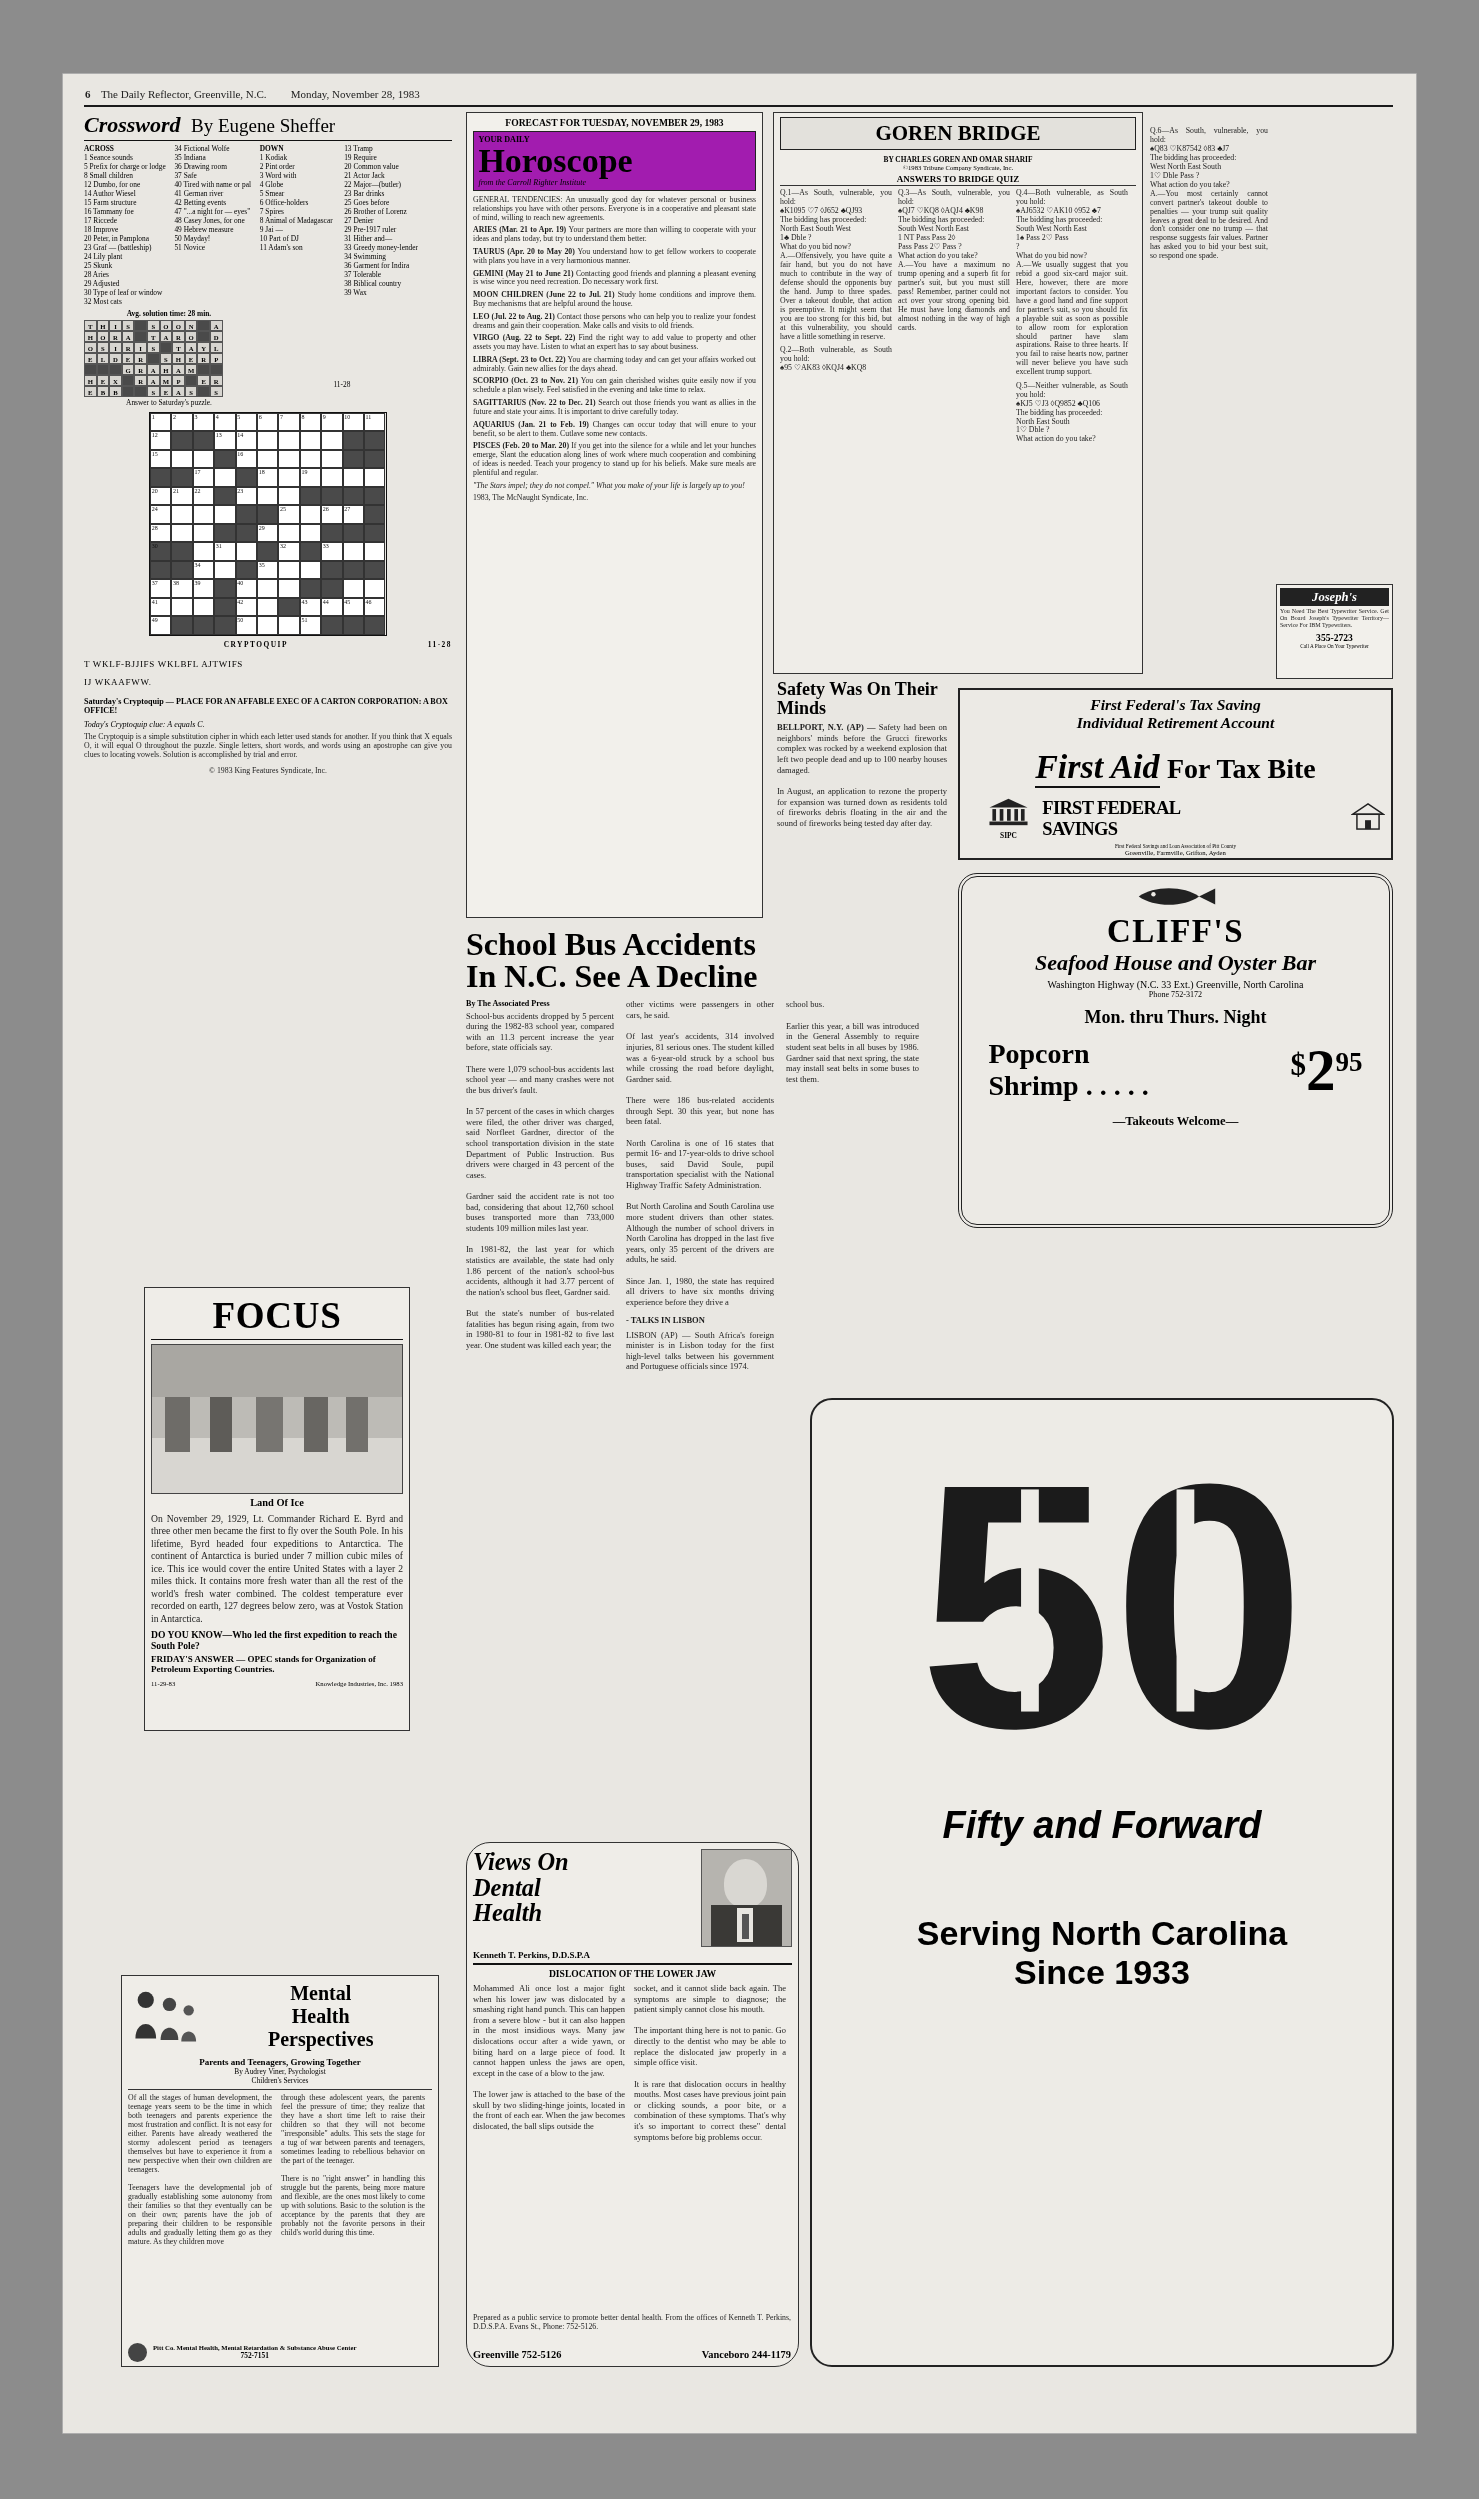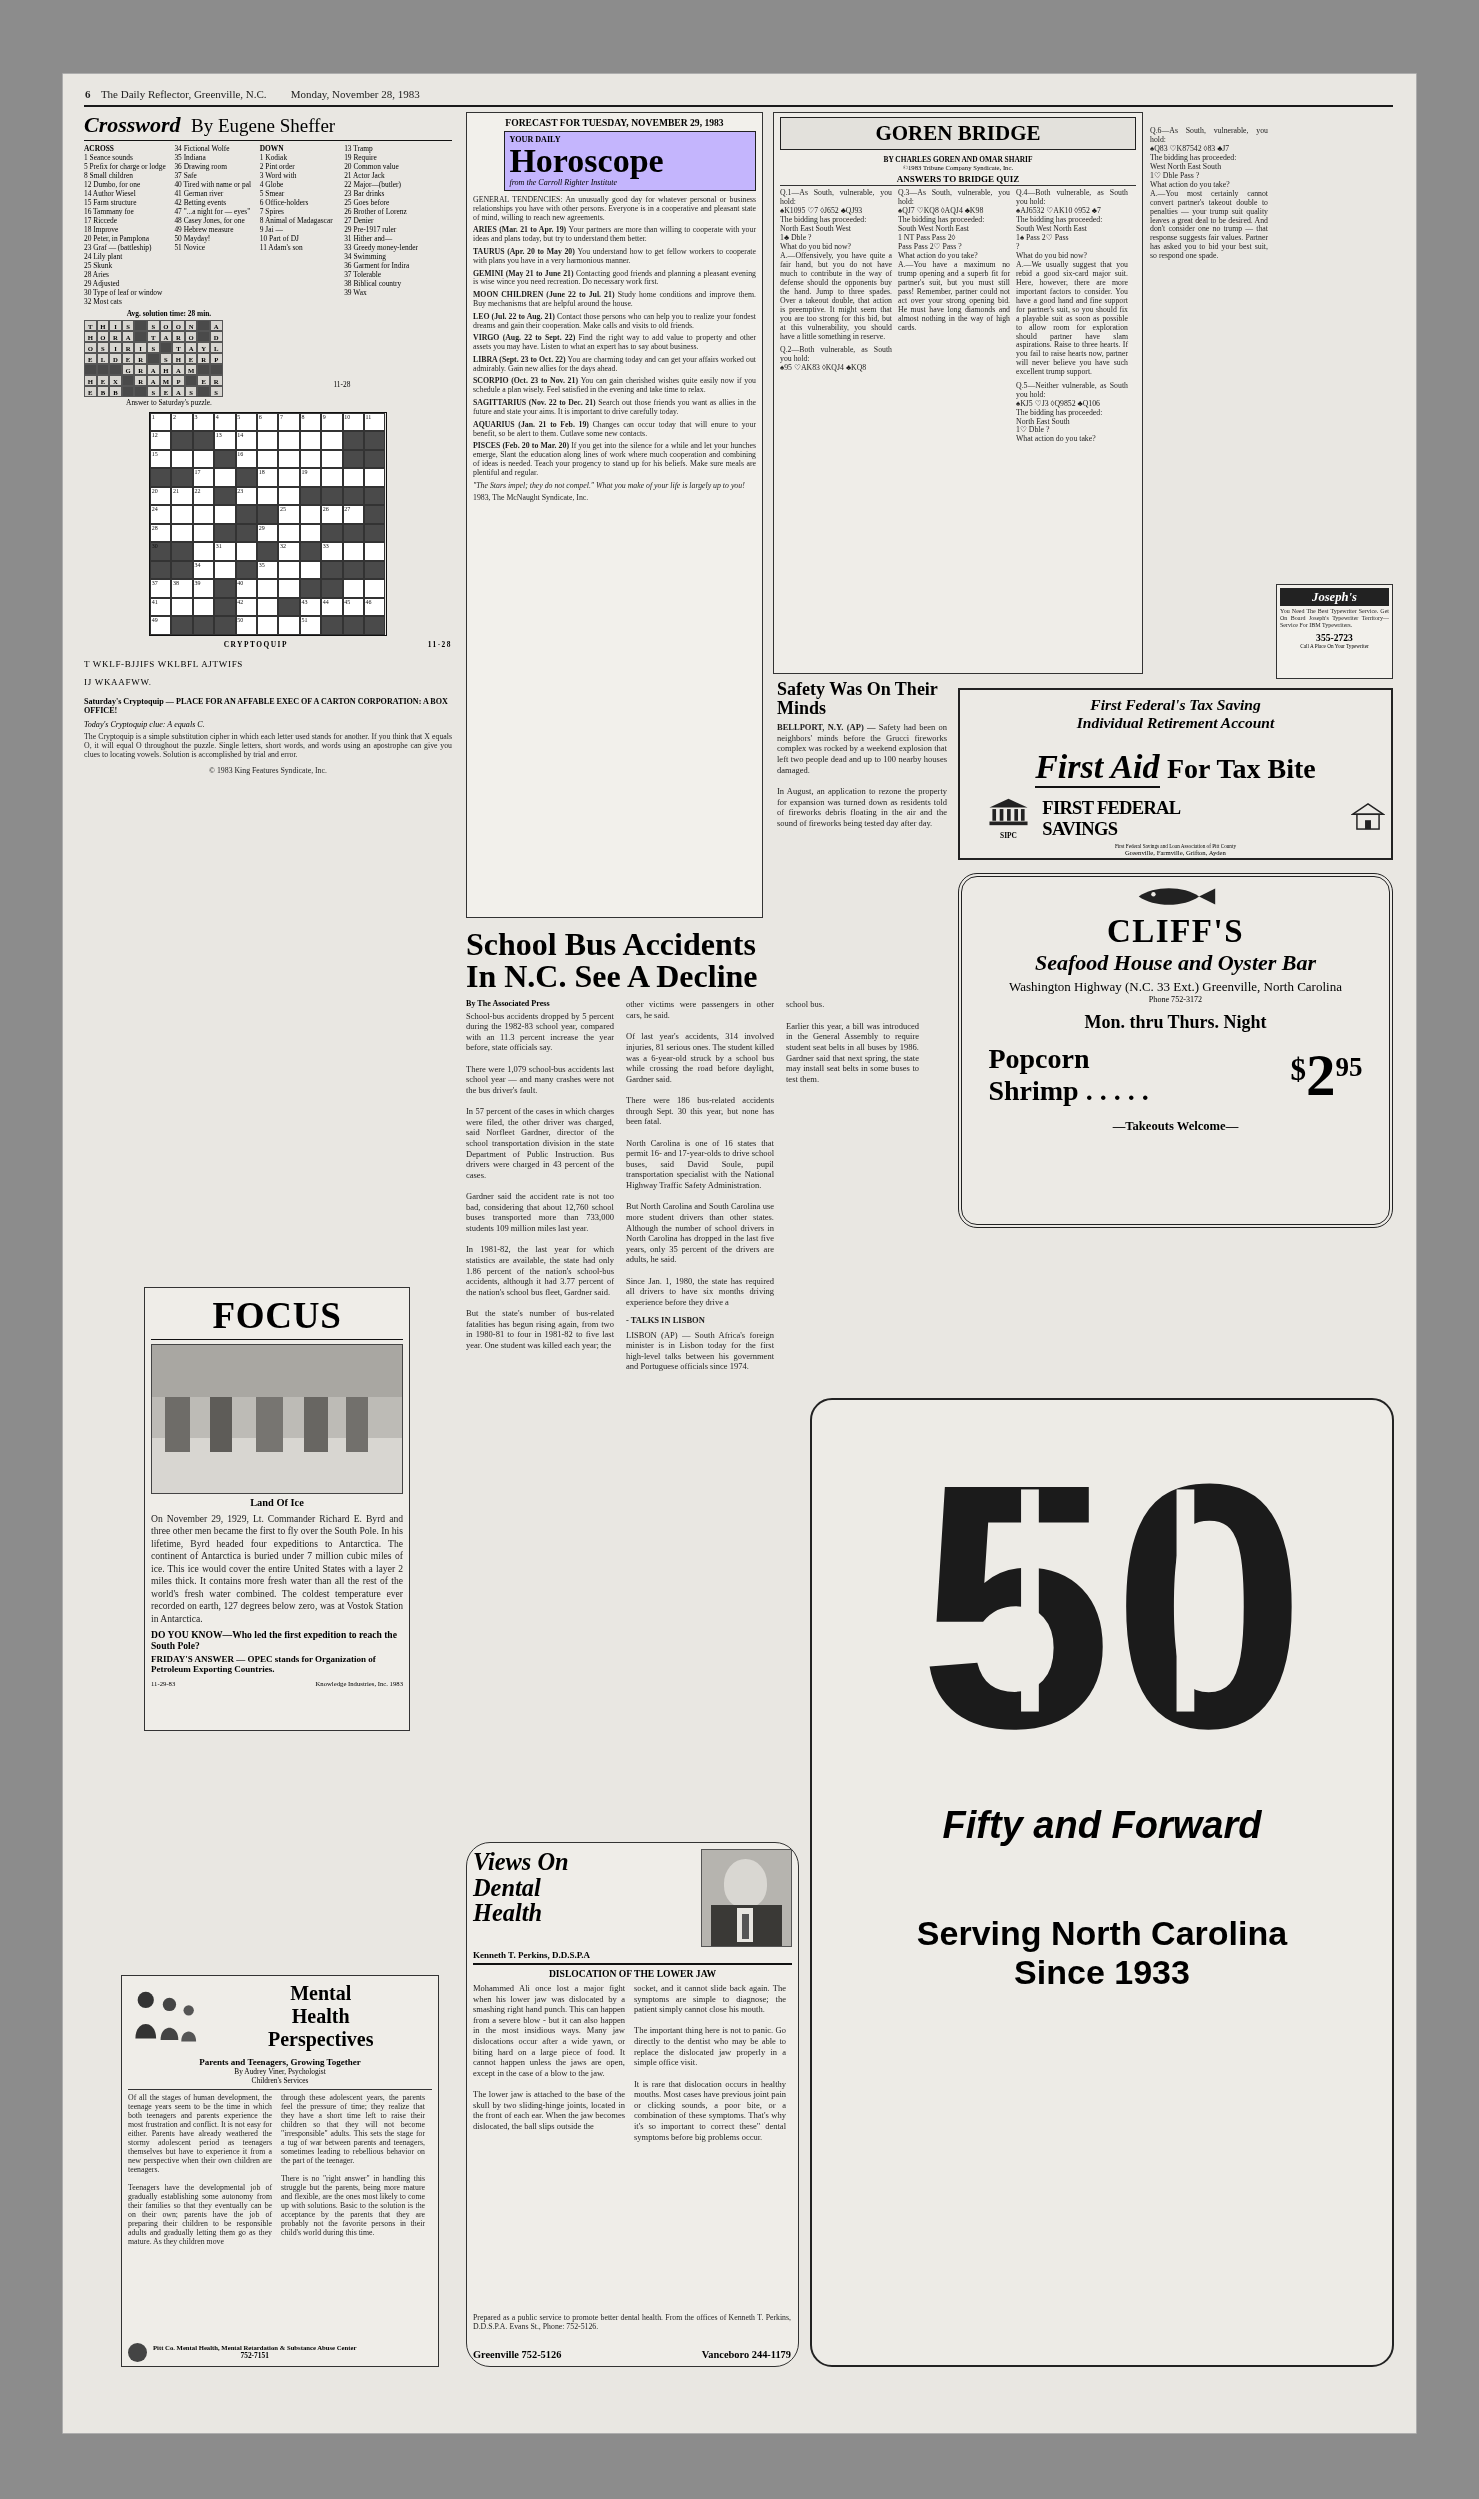--- a/index.html
+++ b/index.html
@@ -455,7 +455,7 @@
 
   <div class="col bx" style="left:403px;top:38px;width:297px;height:806px;background:#f2f0eb;padding:4.4px 6px;box-sizing:border-box;">
     <div class="bold center" style="font-size:9.6px;">FORECAST FOR TUESDAY, NOVEMBER 29, 1983</div>
-    <div style="border:1.5px solid #222;margin-top:3px;padding:3px 4.4px;background:#c4b5fd;margin-left:31px;">
+    <div style="border:1.5px solid #222;margin-top:3px;padding:3px 4.4px;background:#a21caf;">
       <div style="font-size:8.1px;font-weight:bold;">YOUR DAILY</div>
       <div style="font-size:34px;font-weight:bold;font-family:'Liberation Serif',serif;line-height:1;">Horoscope</div>
       <div style="font-size:8.1px;font-style:italic;">from the Carroll Righter Institute</div>

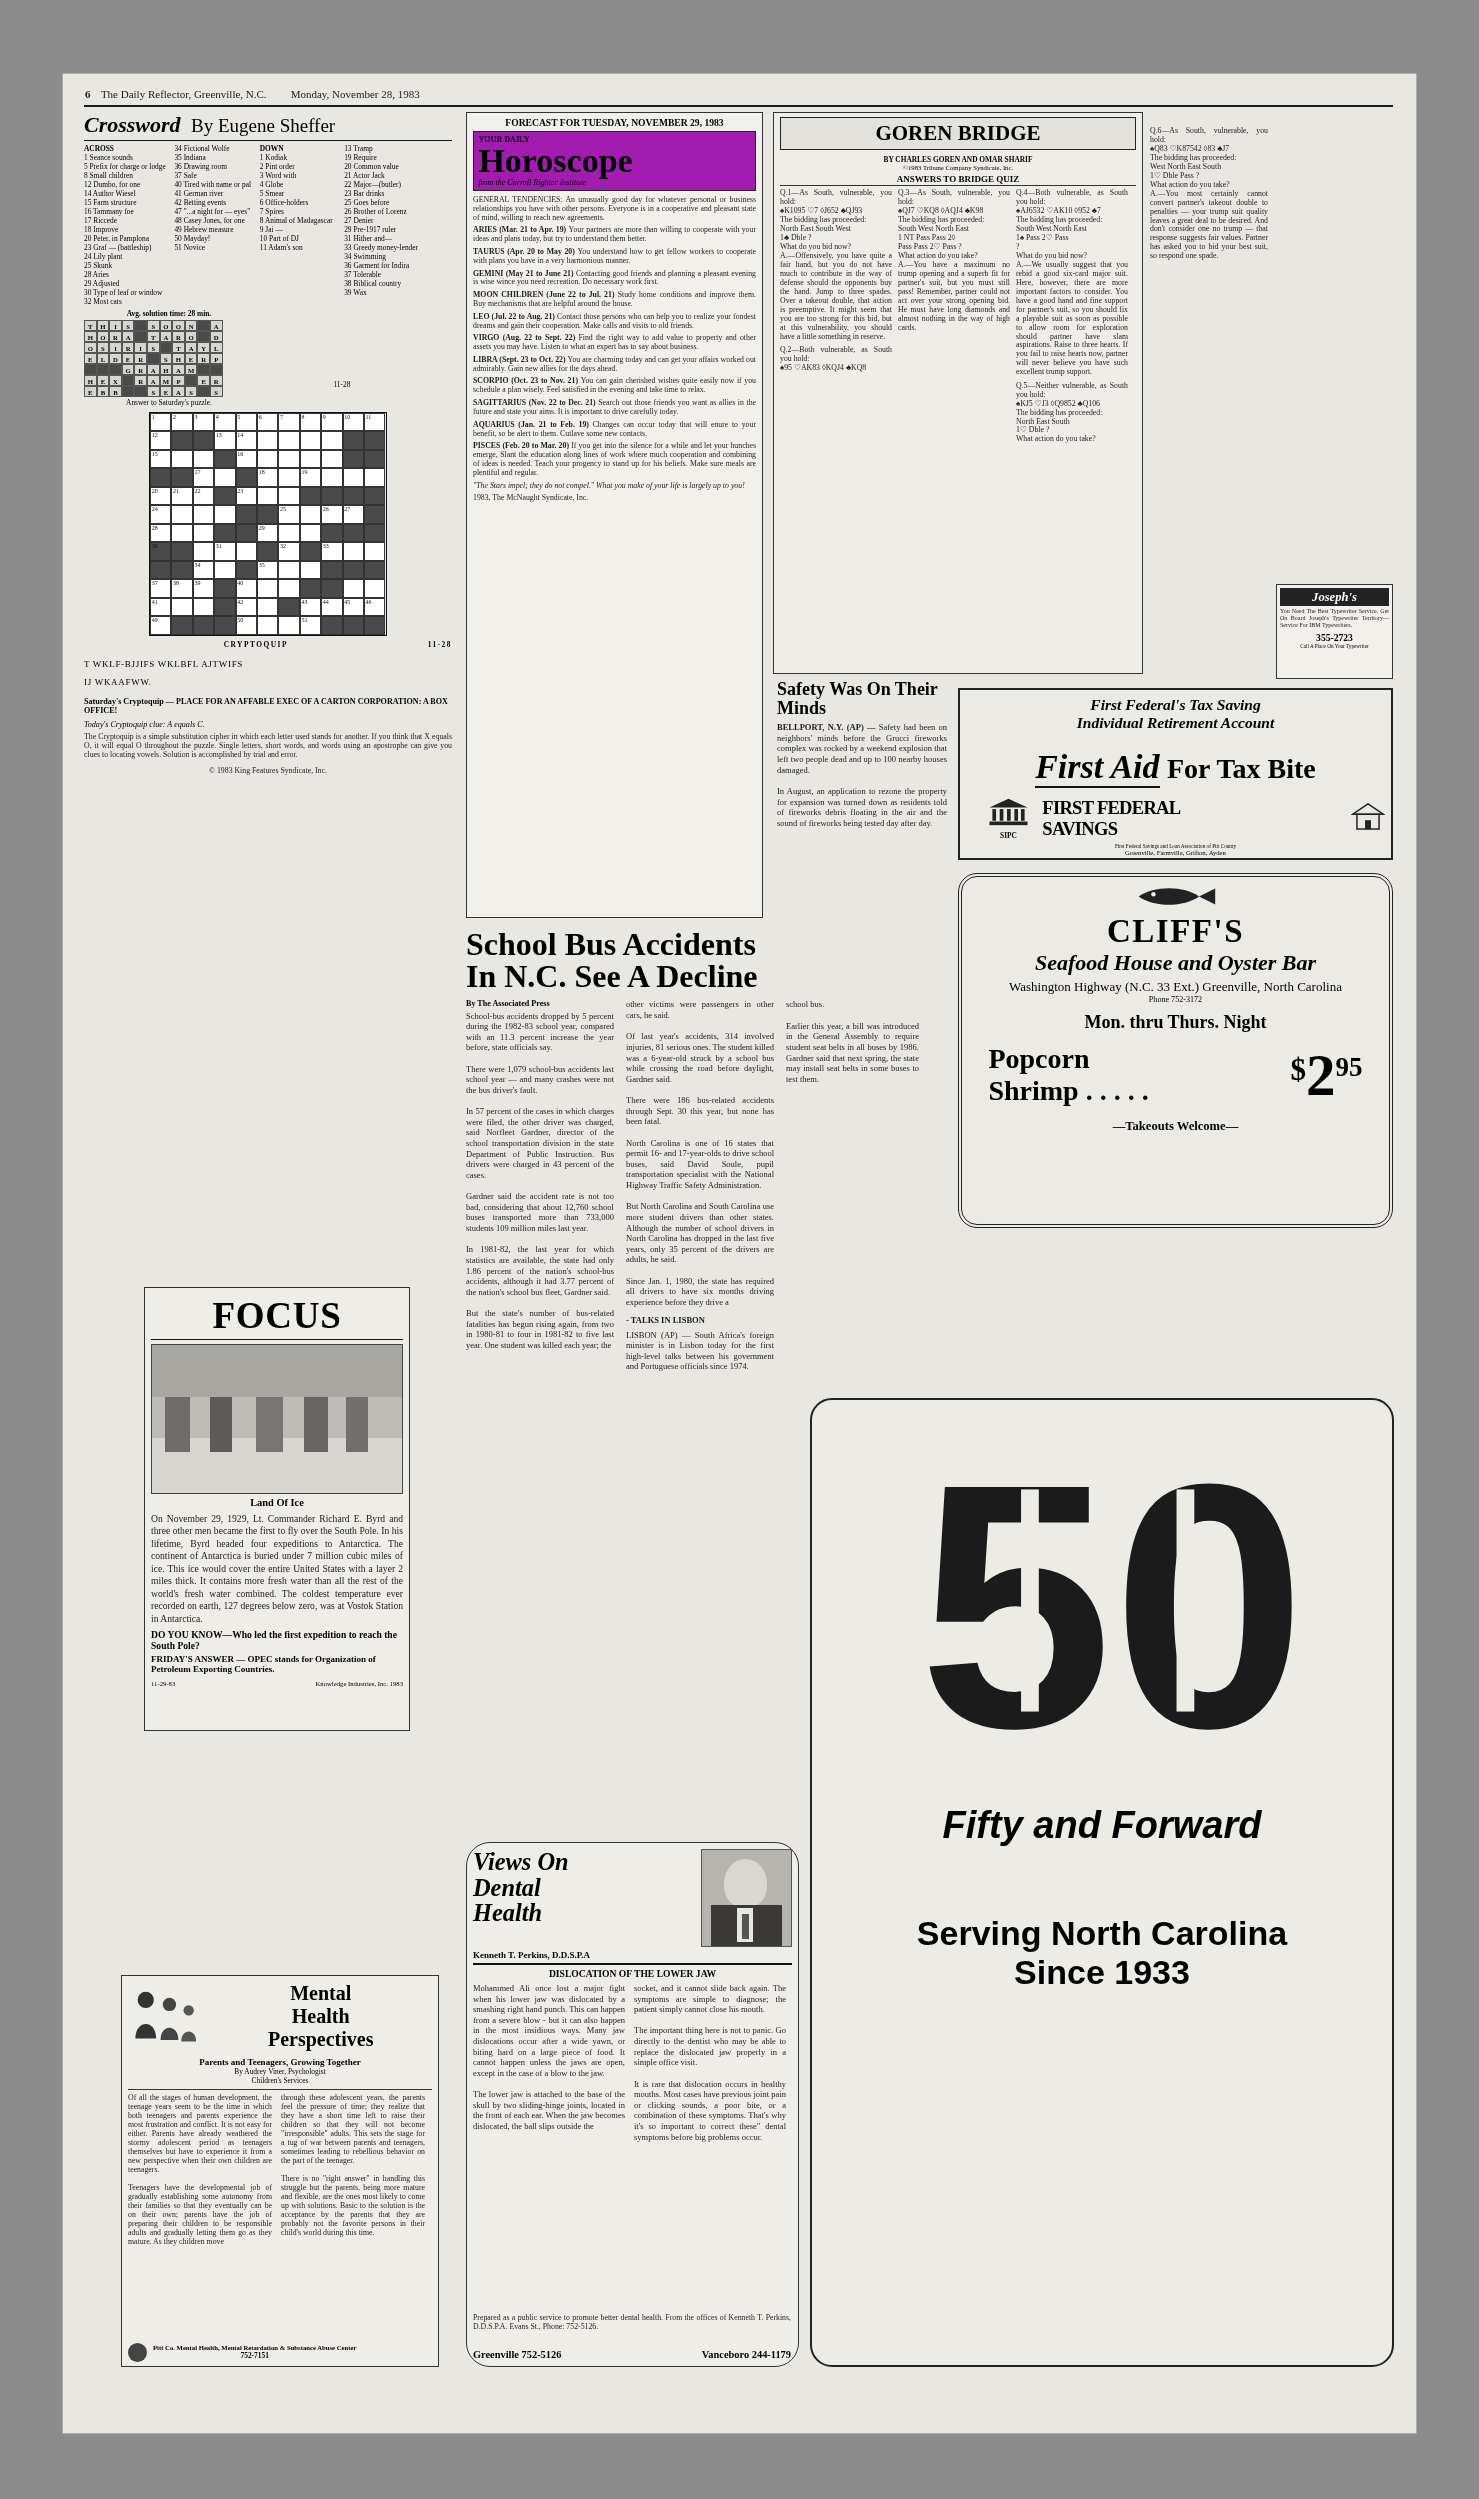--- a/index.html
+++ b/index.html
@@ -597,7 +597,7 @@
     </div>
     <div class="center bold" style="font-size:33px;font-family:'Liberation Serif',serif;letter-spacing:1.5px;">CLIFF'S</div>
     <div class="center bold ital" style="font-size:22px;font-family:'Liberation Serif',serif;">Seafood House and Oyster Bar</div>
-    <div class="center" style="font-size:13px;margin-top:3px;">Washington Highway (N.C. 33 Ext.) Greenville, North Carolina</div>
+    <div class="center" style="font-size:10px;margin-top:3px;">Washington Highway (N.C. 33 Ext.) Greenville, North Carolina</div>
     <div class="center" style="font-size:8.1px;">Phone 752-3172</div>
     <div class="center bold" style="font-size:18px;margin-top:7.4px;font-family:'Liberation Serif',serif;">Mon. thru Thurs. Night</div>
     <div style="display:flex;align-items:center;justify-content:space-between;margin-top:10.4px;padding:0 19px;">

